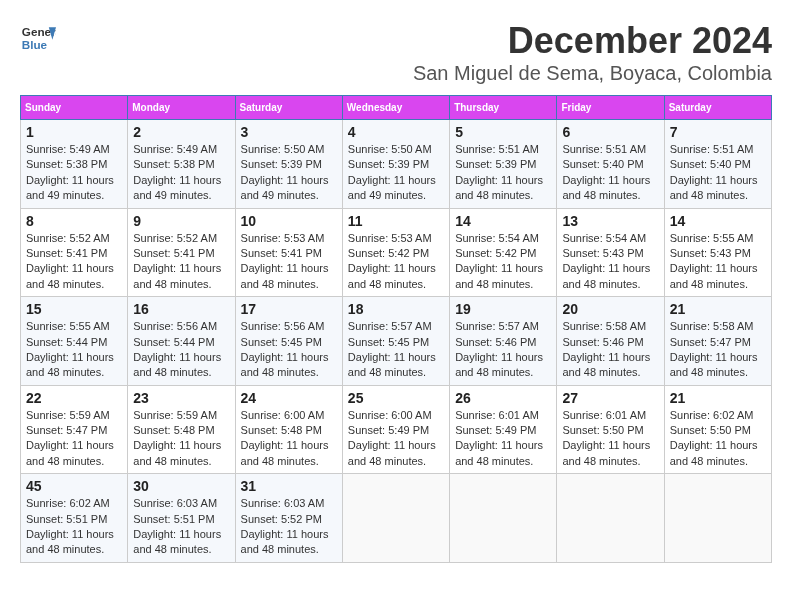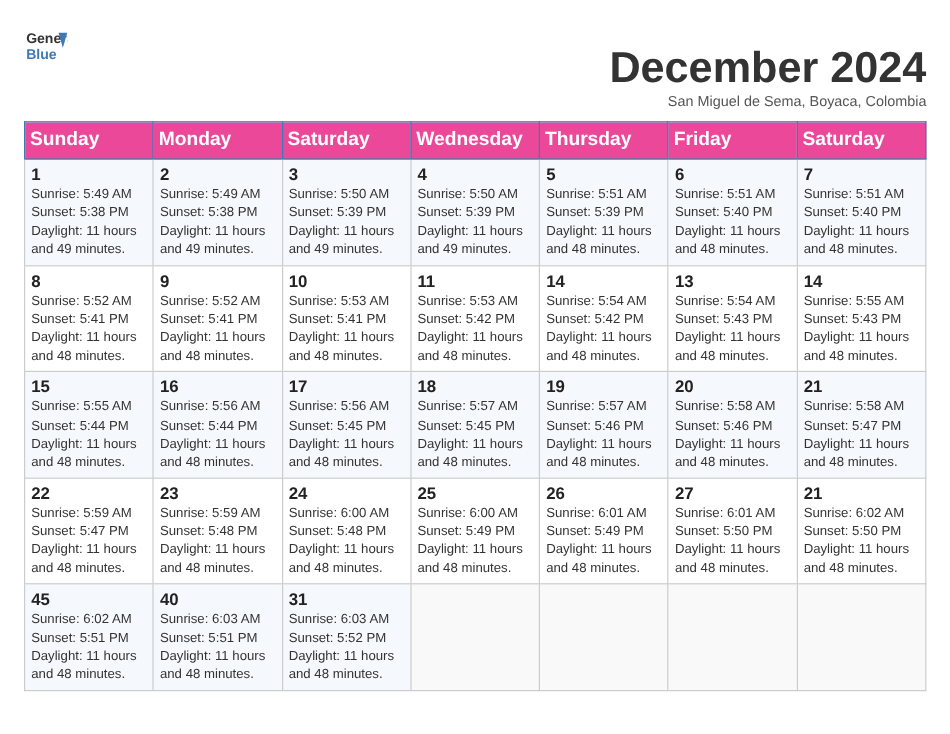--- a/index.html
+++ b/index.html
@@ -27,7 +27,6 @@
     }
     .title-section {
       text-align: right;
-      margin-top: 15px;
     }
     .calendar-title {
       font-size: 36px;

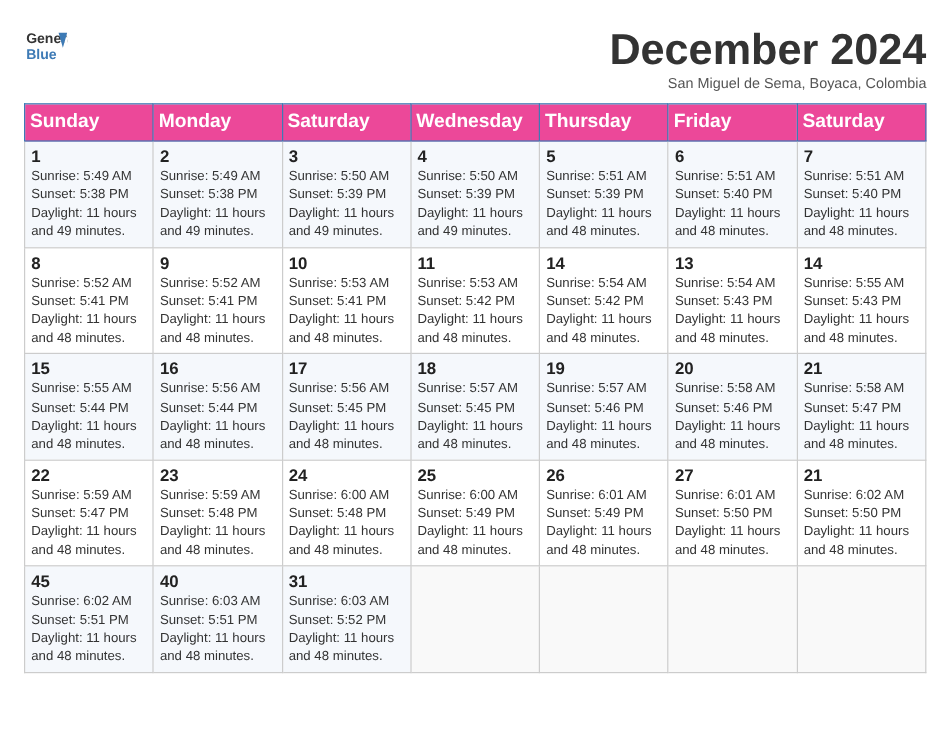--- a/index.html
+++ b/index.html
@@ -34,7 +34,7 @@
       color: #333;
     }
     .calendar-subtitle {
-      font-size: 12px;
+      font-size: 20px;
       color: #555;
     }
     table {

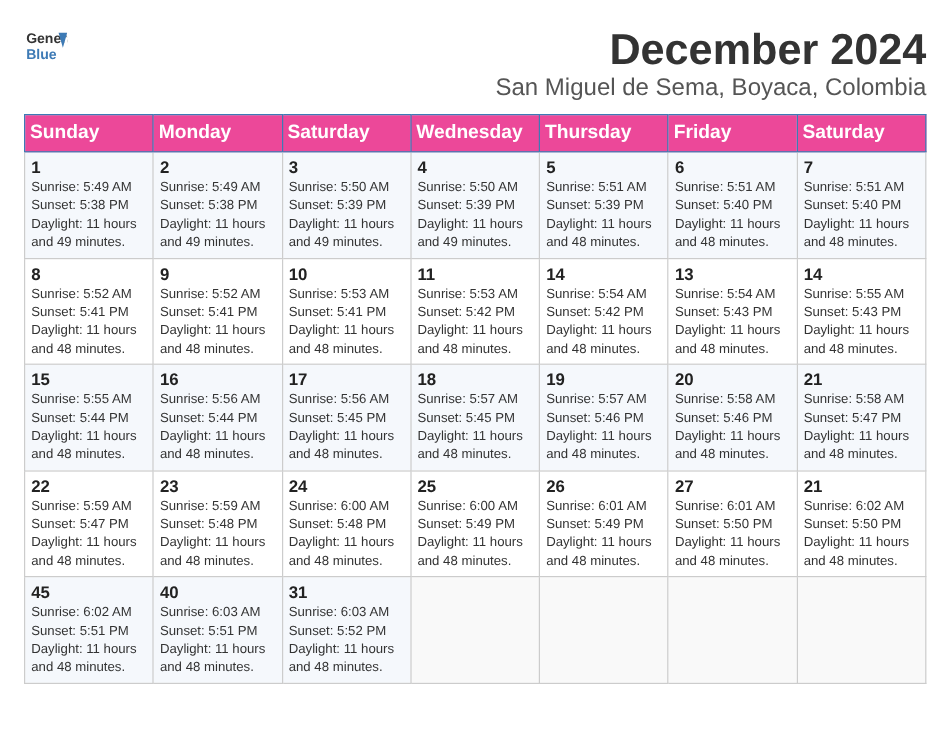--- a/index.html
+++ b/index.html
@@ -43,11 +43,11 @@
       font-size: 11px;
     }
     thead tr th {
-      background-color: #ec4899;
+      background-color: #d946ef;
       color: #fff;
       padding: 6px 4px;
       text-align: left;
-      font-size: 16px;
+      font-size: 10px;
       font-weight: bold;
       border: 1px solid #3d7ab5;
     }

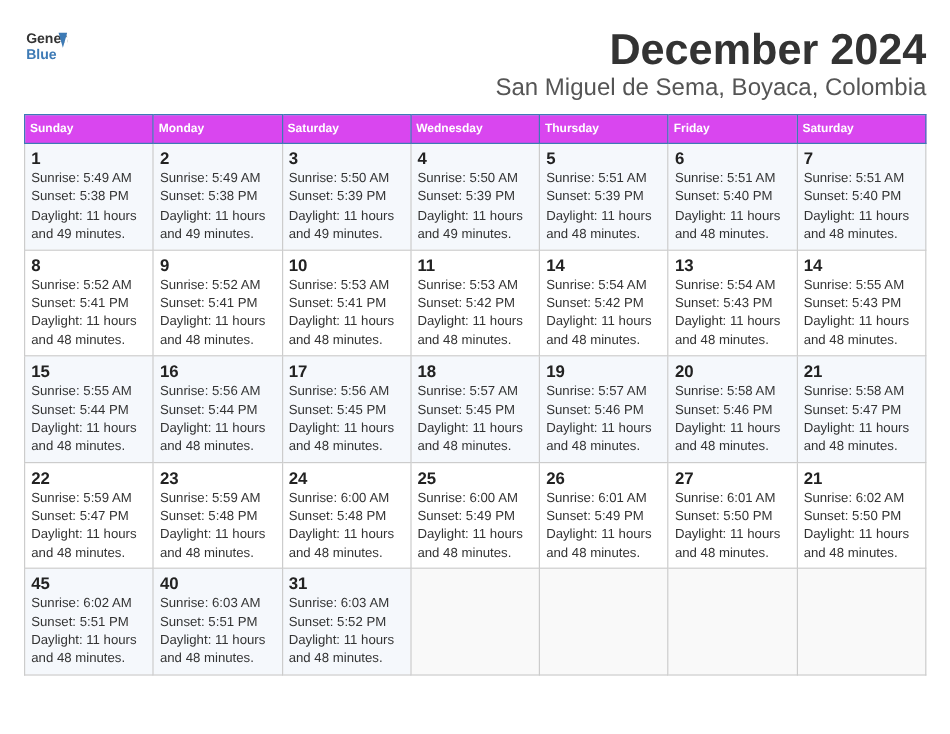--- a/index.html
+++ b/index.html
@@ -175,7 +175,7 @@
       <tr>
         <td><span class="day-number">45</span>
 <span class="day-detail">Sunrise: 6:02 AM<br>Sunset: 5:51 PM<br>Daylight: 11 hours<br>and 48 minutes.</span></td>
-        <td><span class="day-number">40</span>
+        <td><span class="day-number">30</span>
 <span class="day-detail">Sunrise: 6:03 AM<br>Sunset: 5:51 PM<br>Daylight: 11 hours<br>and 48 minutes.</span></td>
         <td><span class="day-number">31</span>
 <span class="day-detail">Sunrise: 6:03 AM<br>Sunset: 5:52 PM<br>Daylight: 11 hours<br>and 48 minutes.</span></td>

